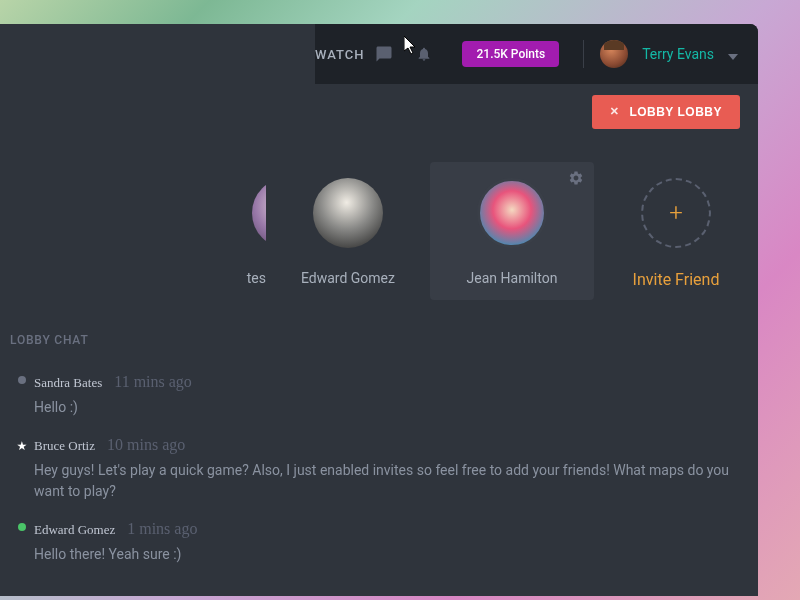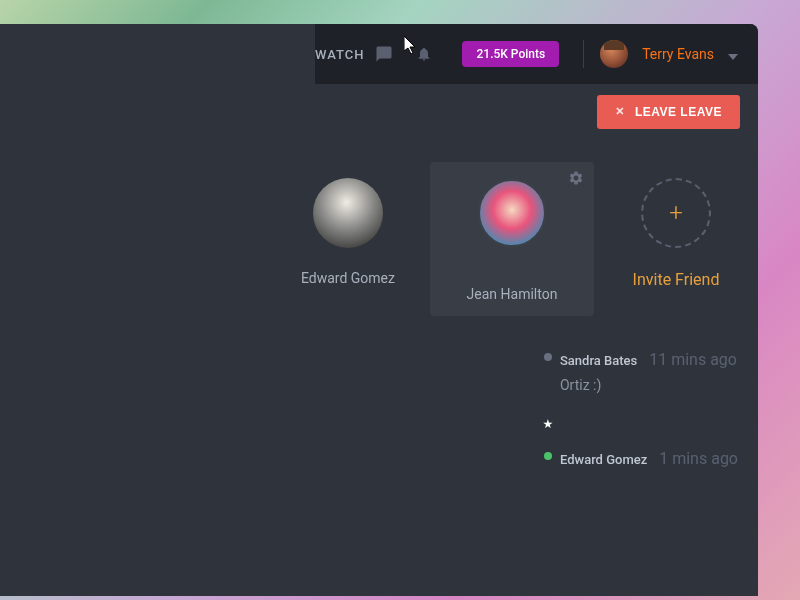--- a/index.html
+++ b/index.html
@@ -35,7 +35,7 @@
   content: ""; position: absolute; top: 0; left: 4px; right: 4px; height: 10px;
   background: #5a3a24; border-radius: 50% 50% 0 0;
 }
-.username { color: #f97316; font-size: 14px; margin-right: 14px; }
+.username { color: #14b8a6; font-size: 14px; margin-right: 14px; }
 .chevron { cursor: pointer; }
 .subheader {
   height: 56px; display: flex; align-items: center; justify-content: flex-end;

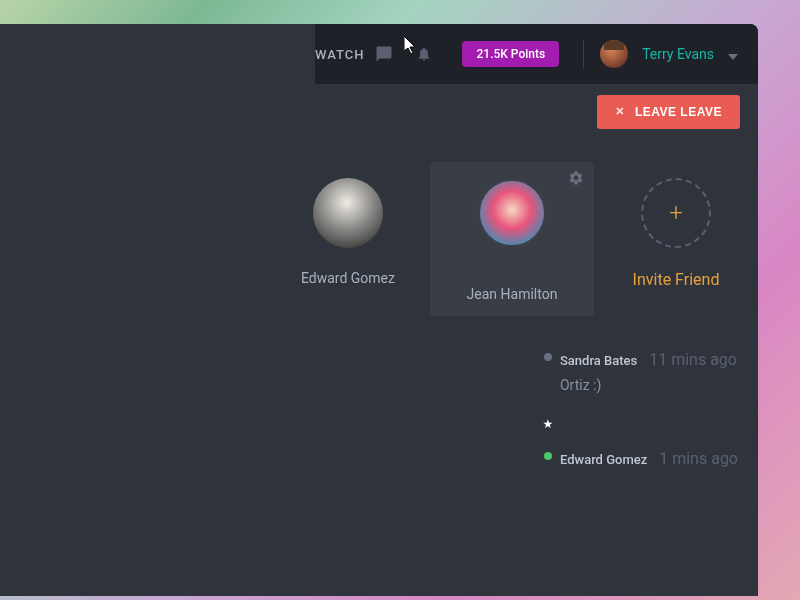--- a/index.html
+++ b/index.html
@@ -126,7 +126,7 @@
   <div class="subheader">
     <button class="leave-btn">
       <span class="x">✕</span>
-      <span>LEAVE LEAVE</span>
+      <span>LOBBY LOBBY</span>
     </button>
   </div>
 

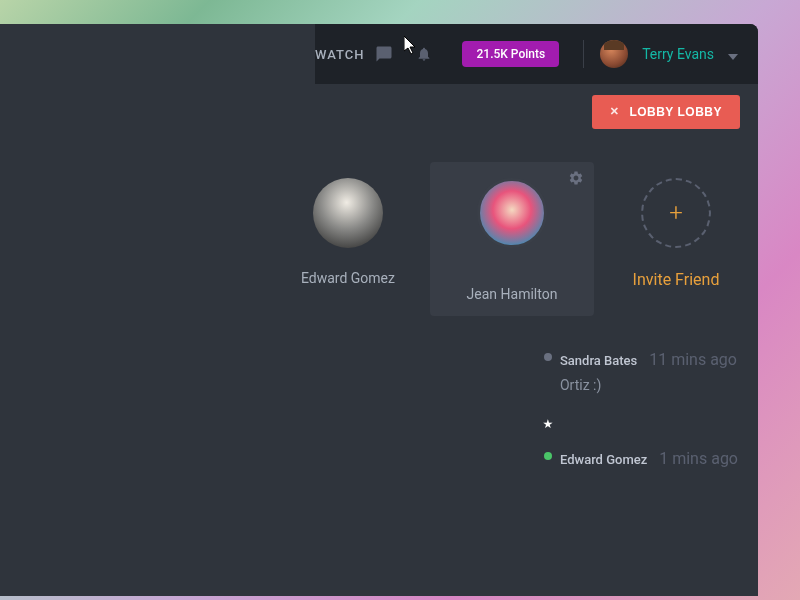--- a/index.html
+++ b/index.html
@@ -131,6 +131,11 @@
   </div>
 
   <div class="players-row">
+    <div class="player-card cut">
+      <div class="avatar-lg av1 partial"></div>
+      <div style="height:92px"></div>
+      <span class="player-name">tes</span>
+    </div>
     <div class="player-card">
       <div class="avatar-lg av2"></div>
       <span class="player-name">Edward Gomez</span>

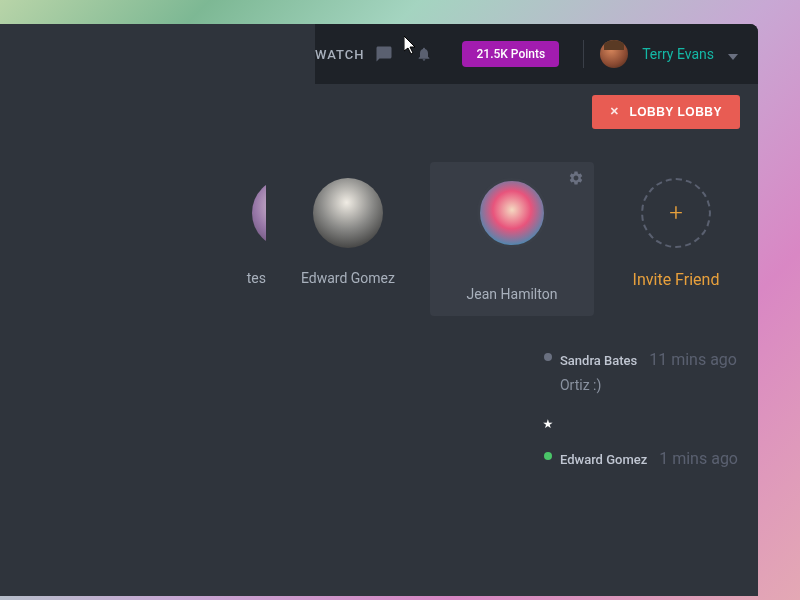--- a/index.html
+++ b/index.html
@@ -55,7 +55,7 @@
   padding: 16px 0 14px 0; position: relative;
 }
 .player-card.cut { width: 32px; align-items: flex-end; overflow: hidden; }
-.player-card.selected { background: #383d46; border-radius: 4px; gap: 16px; }
+.player-card.selected { background: #383d46; border-radius: 4px; }
 .gear-corner {
   position: absolute; top: 8px; right: 10px; cursor: pointer;
 }

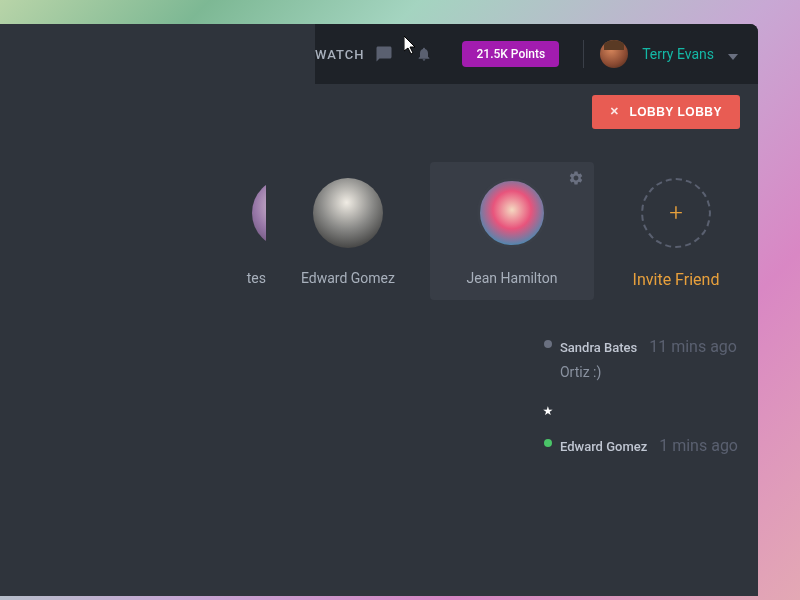--- a/index.html
+++ b/index.html
@@ -158,6 +158,7 @@
   </div>
 
   <div class="chat-section">
+    <div class="chat-header">LOBBY CHAT</div>
 
     <div class="chat-msg">
       <div class="msg-marker">

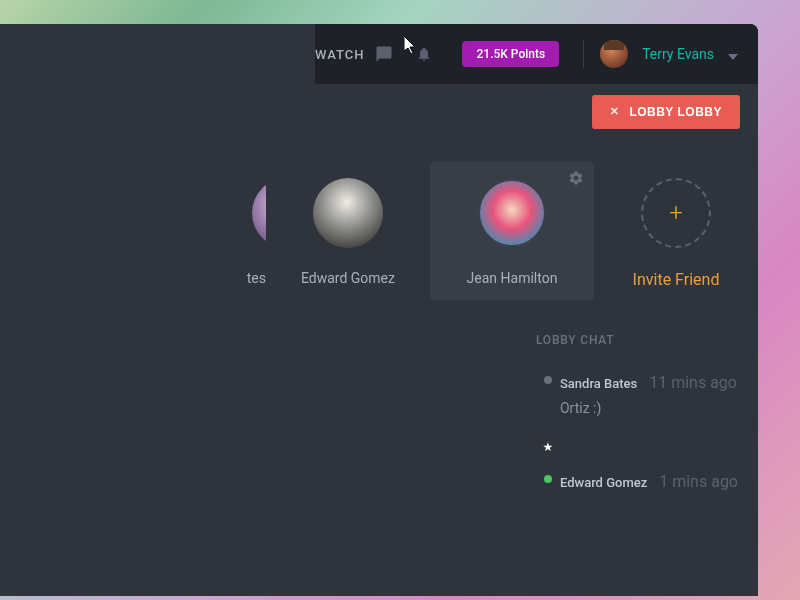--- a/index.html
+++ b/index.html
@@ -86,7 +86,7 @@
 .dot-online { background: #4ac468; }
 .star { color: #fff; font-size: 12px; }
 .msg-body { flex: 1; padding-right: 20px; }
-.msg-head { display: flex; align-items: baseline; gap: 12px; margin-bottom: 6px; }
+.msg-head { display: flex; align-items: baseline; gap: 12px; margin-bottom: 6px; font-family: Liberation Serif, serif; }
 .msg-author { color: #c0c6d2; font-size: 13px; font-weight: 500; }
 .msg-time { color: #5a6070; font-size: 16px; }
 .msg-text { color: #8a92a0; font-size: 14px; line-height: 1.5; }

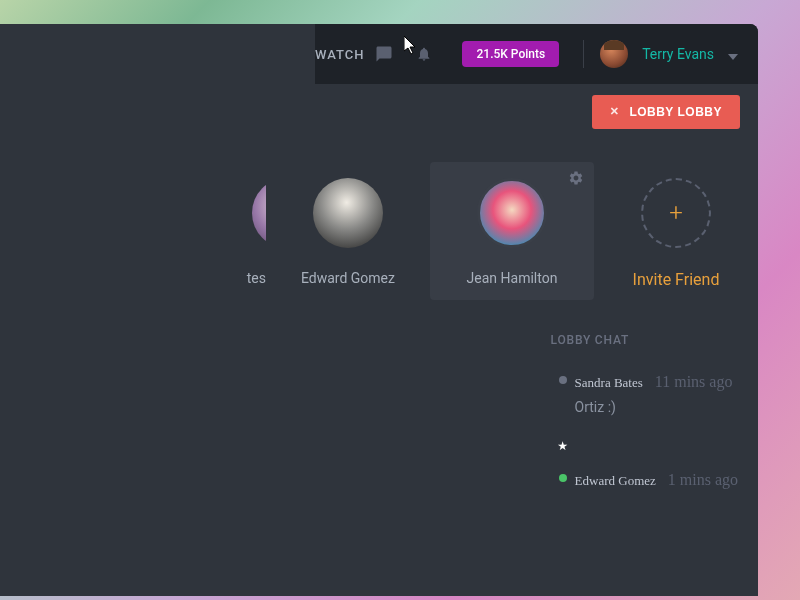--- a/index.html
+++ b/index.html
@@ -169,7 +169,7 @@
           <span class="msg-author">Sandra Bates</span>
           <span class="msg-time">11 mins ago</span>
         </div>
-        <div class="msg-text">Ortiz :)</div>
+        <div class="msg-text">Hello :)</div>
       </div>
     </div>
 

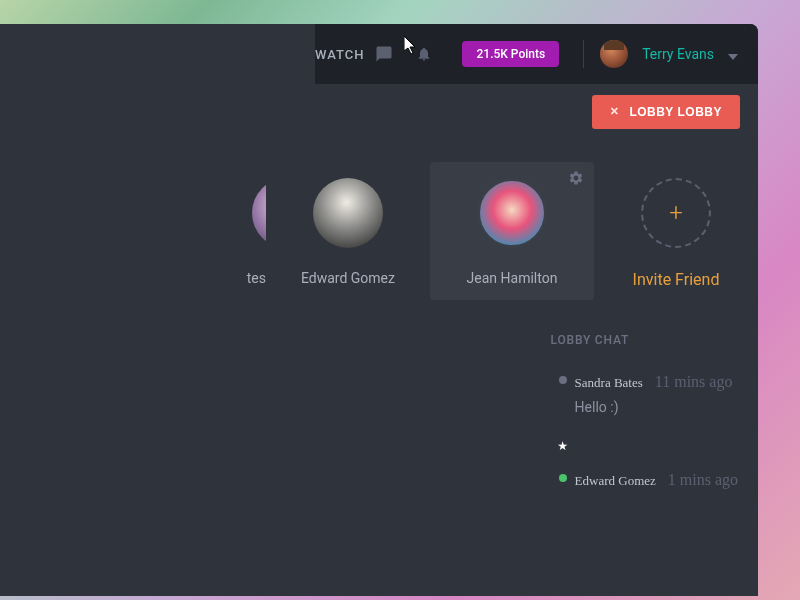--- a/index.html
+++ b/index.html
@@ -177,6 +177,13 @@
       <div class="msg-marker">
           <span class="star">★</span>
         </div>
+      <div class="msg-body">
+        <div class="msg-head">
+          <span class="msg-author">Bruce Ortiz</span>
+          <span class="msg-time">10 mins ago</span>
+        </div>
+        <div class="msg-text">Hey guys! Let's play a quick game? Also, I just enabled invites so feel free to add your friends! What maps do you want to play?</div>
+      </div>
     </div>
 
     <div class="chat-msg">

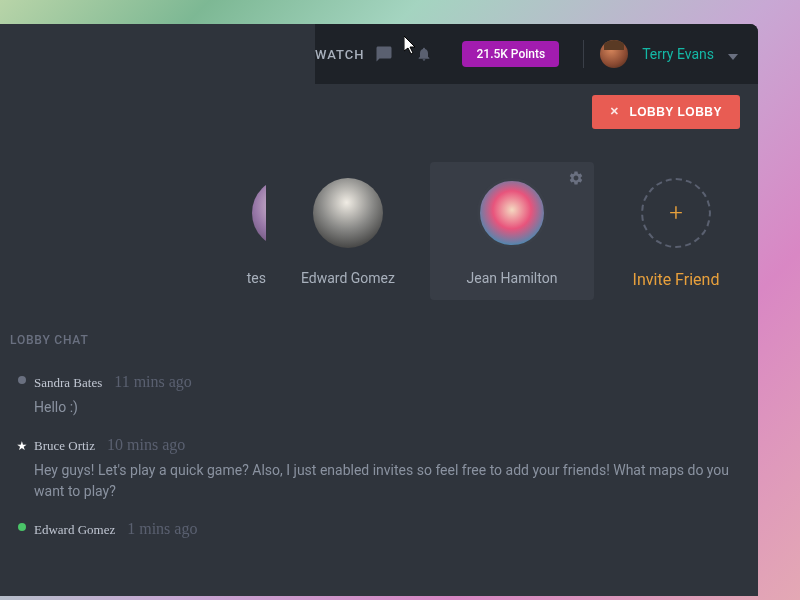--- a/index.html
+++ b/index.html
@@ -195,6 +195,7 @@
           <span class="msg-author">Edward Gomez</span>
           <span class="msg-time">1 mins ago</span>
         </div>
+        <div class="msg-text">Hello there! Yeah sure :)</div>
       </div>
     </div>
   </div>

